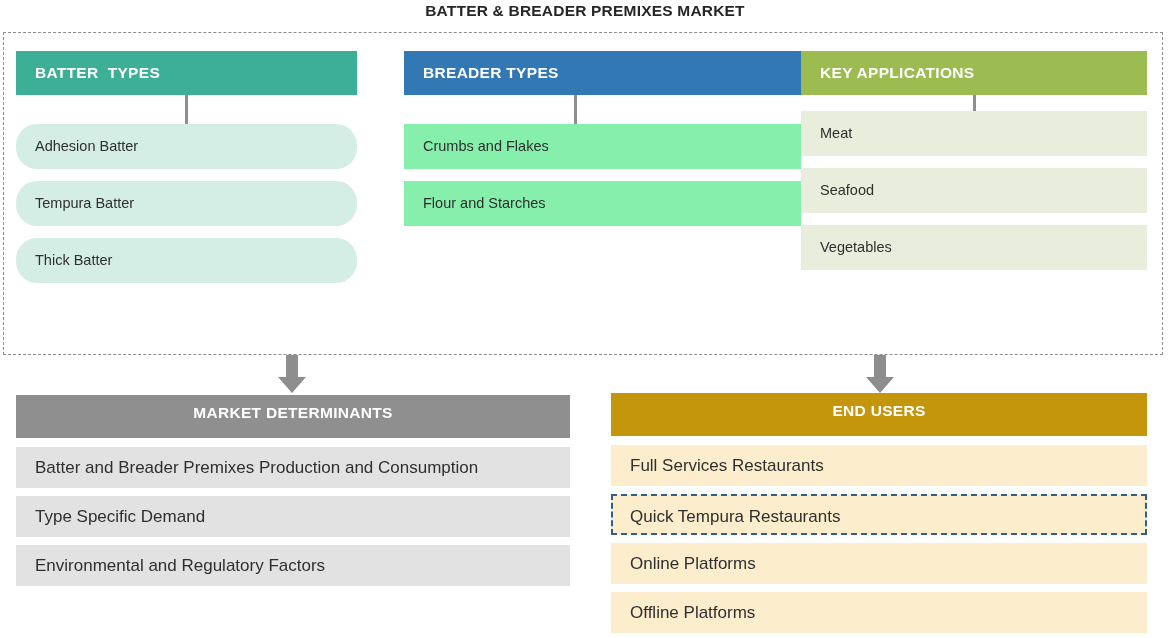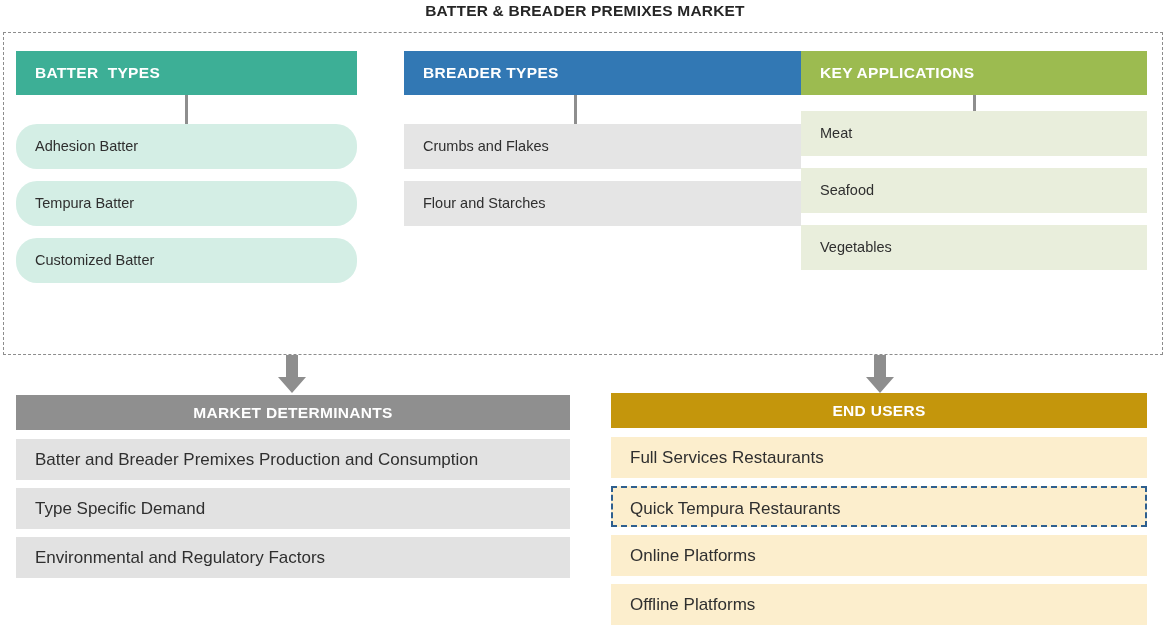--- a/index.html
+++ b/index.html
@@ -93,7 +93,7 @@
   
   #col-breader            { left: 404px; width: 397px; }
   #col-breader .col-header{ background: #3278b4; }
-  #col-breader .item      { background: #e5e5e5; }
+  #col-breader .item      { background: #86efac; }
   #col-breader .connector { left: 170px; top: 44px; }
   #col-breader .col-items { top: 73px; }
 

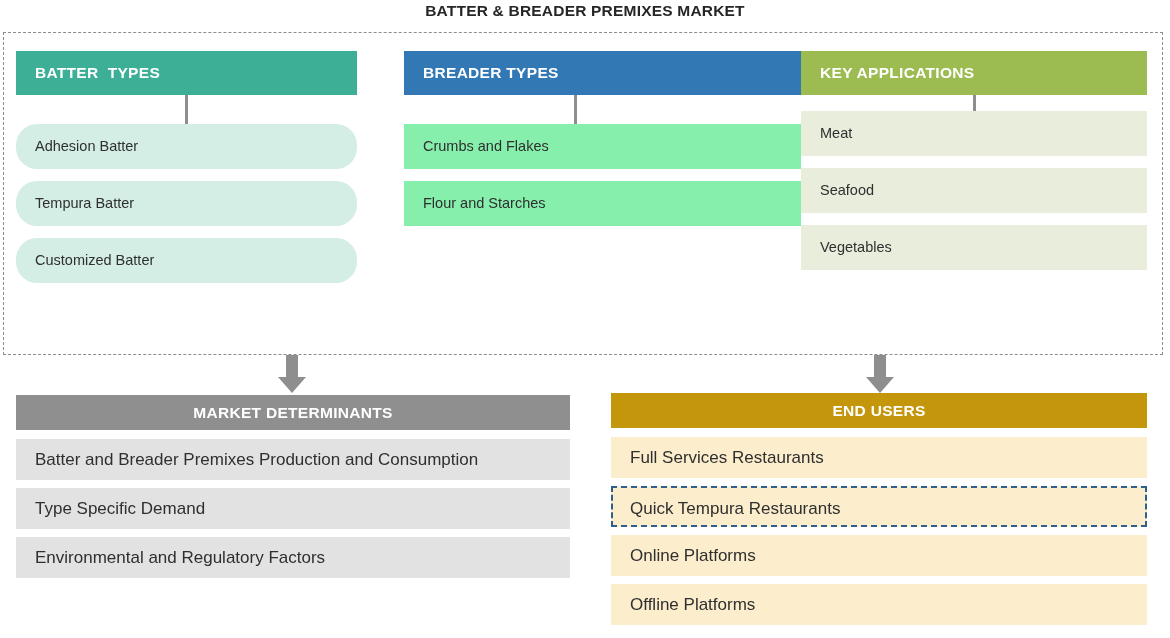--- a/index.html
+++ b/index.html
@@ -165,6 +165,7 @@
     <div class="col-items">
       <div class="item">Adhesion Batter</div>
       <div class="item">Tempura Batter</div>
+      <div class="item">Thick Batter</div>
       <div class="item">Customized Batter</div>
     </div>
   </div>

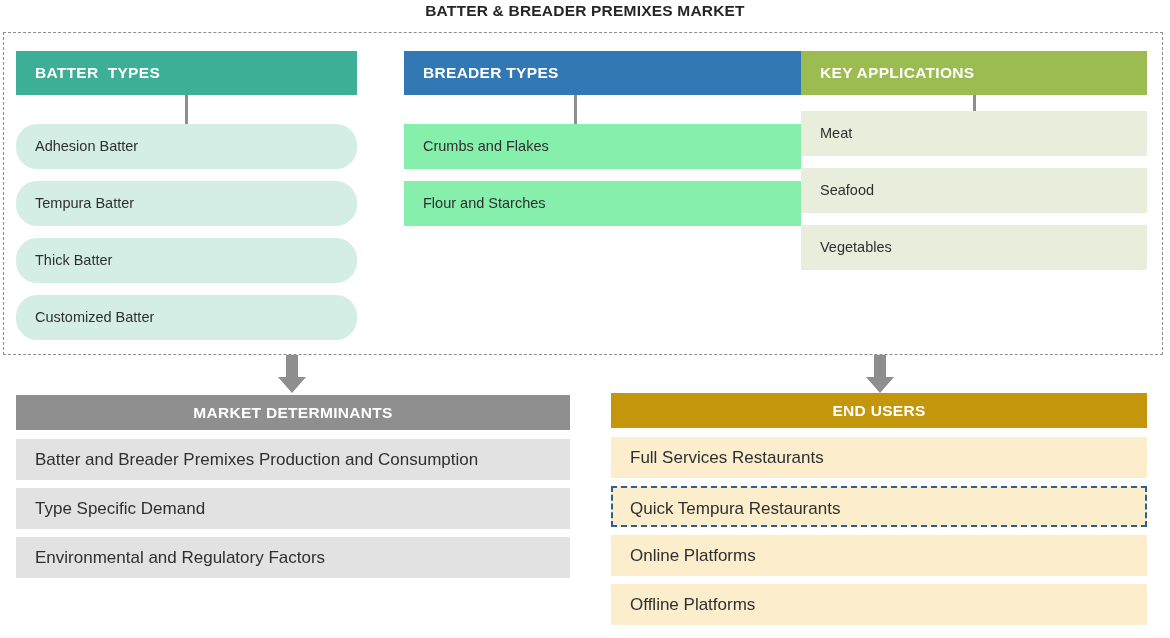--- a/index.html
+++ b/index.html
@@ -166,7 +166,6 @@
       <div class="item">Adhesion Batter</div>
       <div class="item">Tempura Batter</div>
       <div class="item">Thick Batter</div>
-      <div class="item">Customized Batter</div>
     </div>
   </div>
 

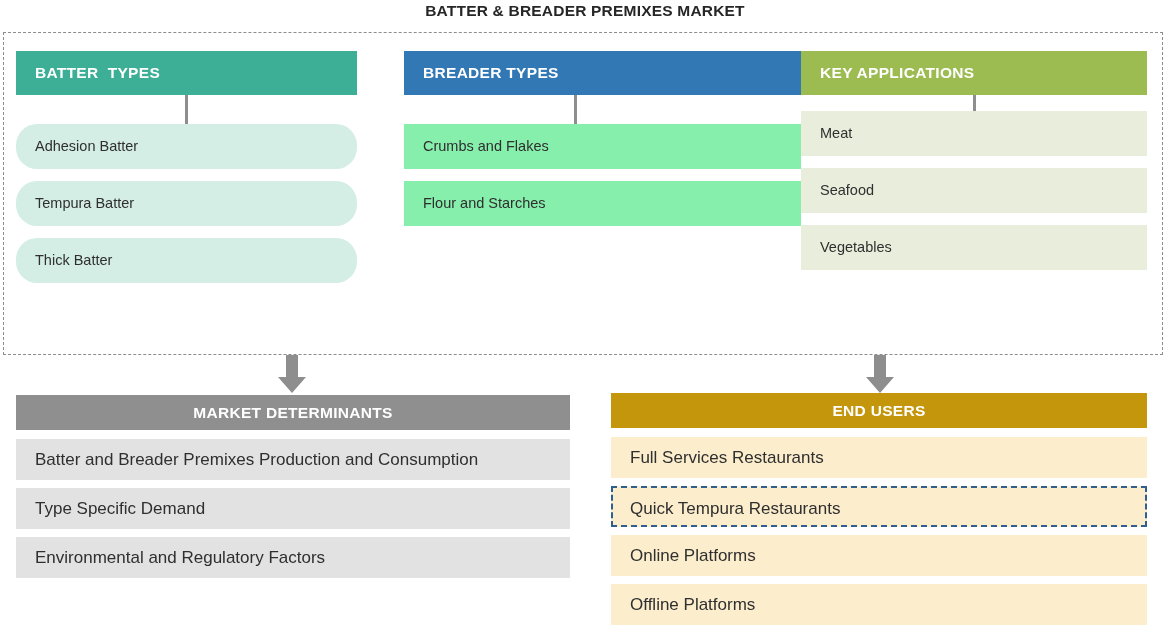--- a/index.html
+++ b/index.html
@@ -117,7 +117,7 @@
   
   .panel { position: absolute; }
   .panel-header {
-    height: 35px;
+    height: 43px;
     line-height: 35px;
     text-align: center;
     color: #ffffff;

